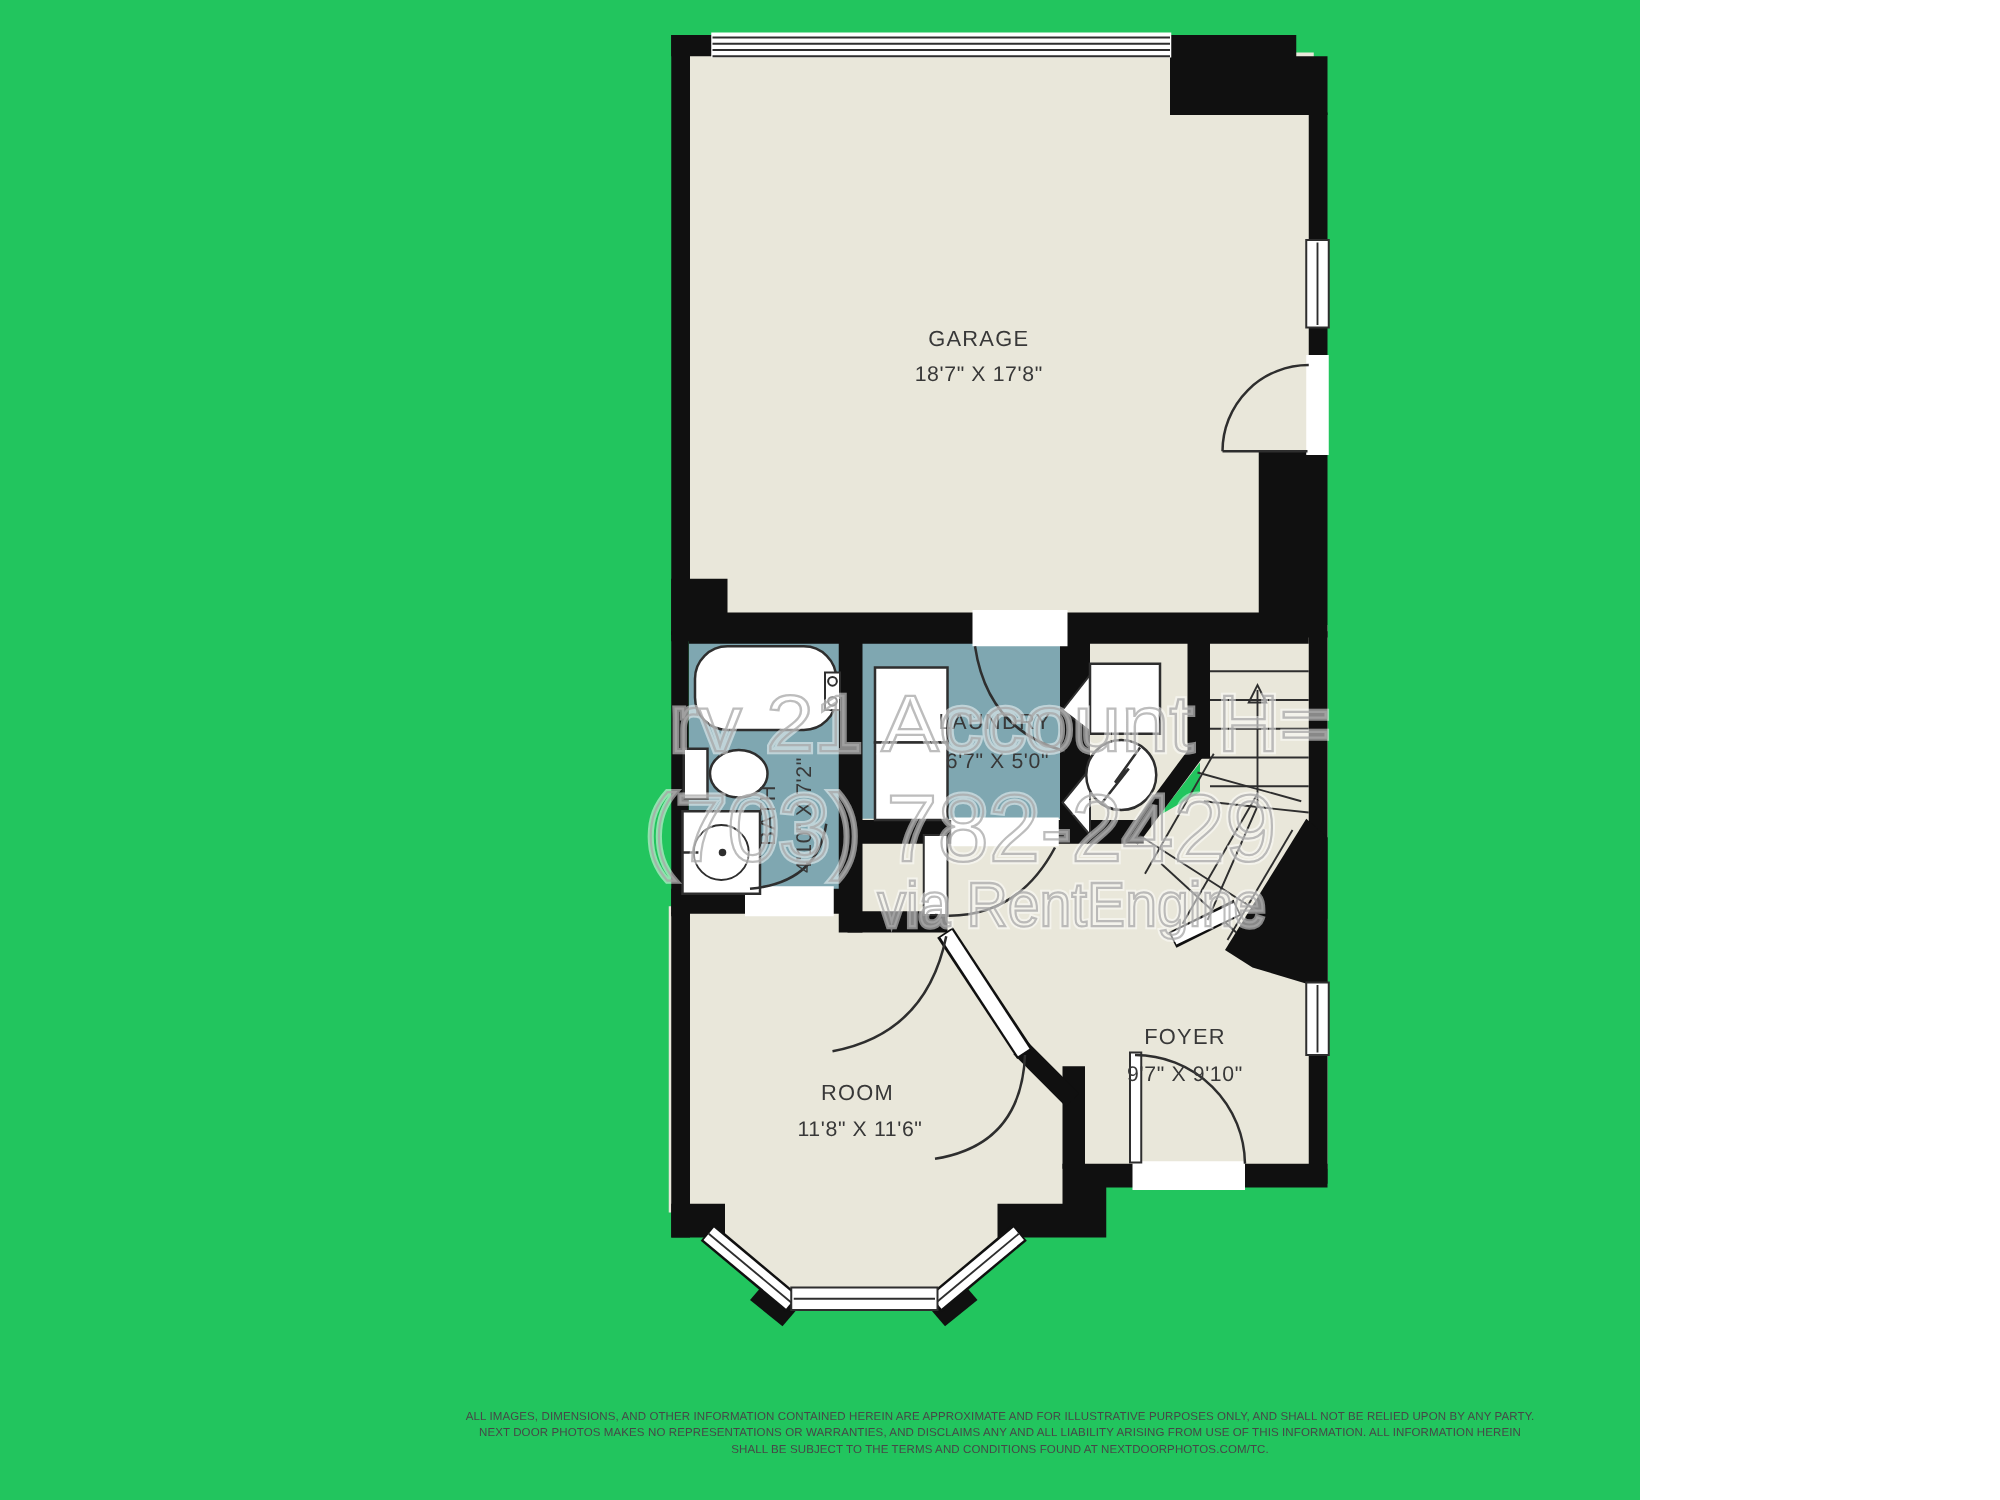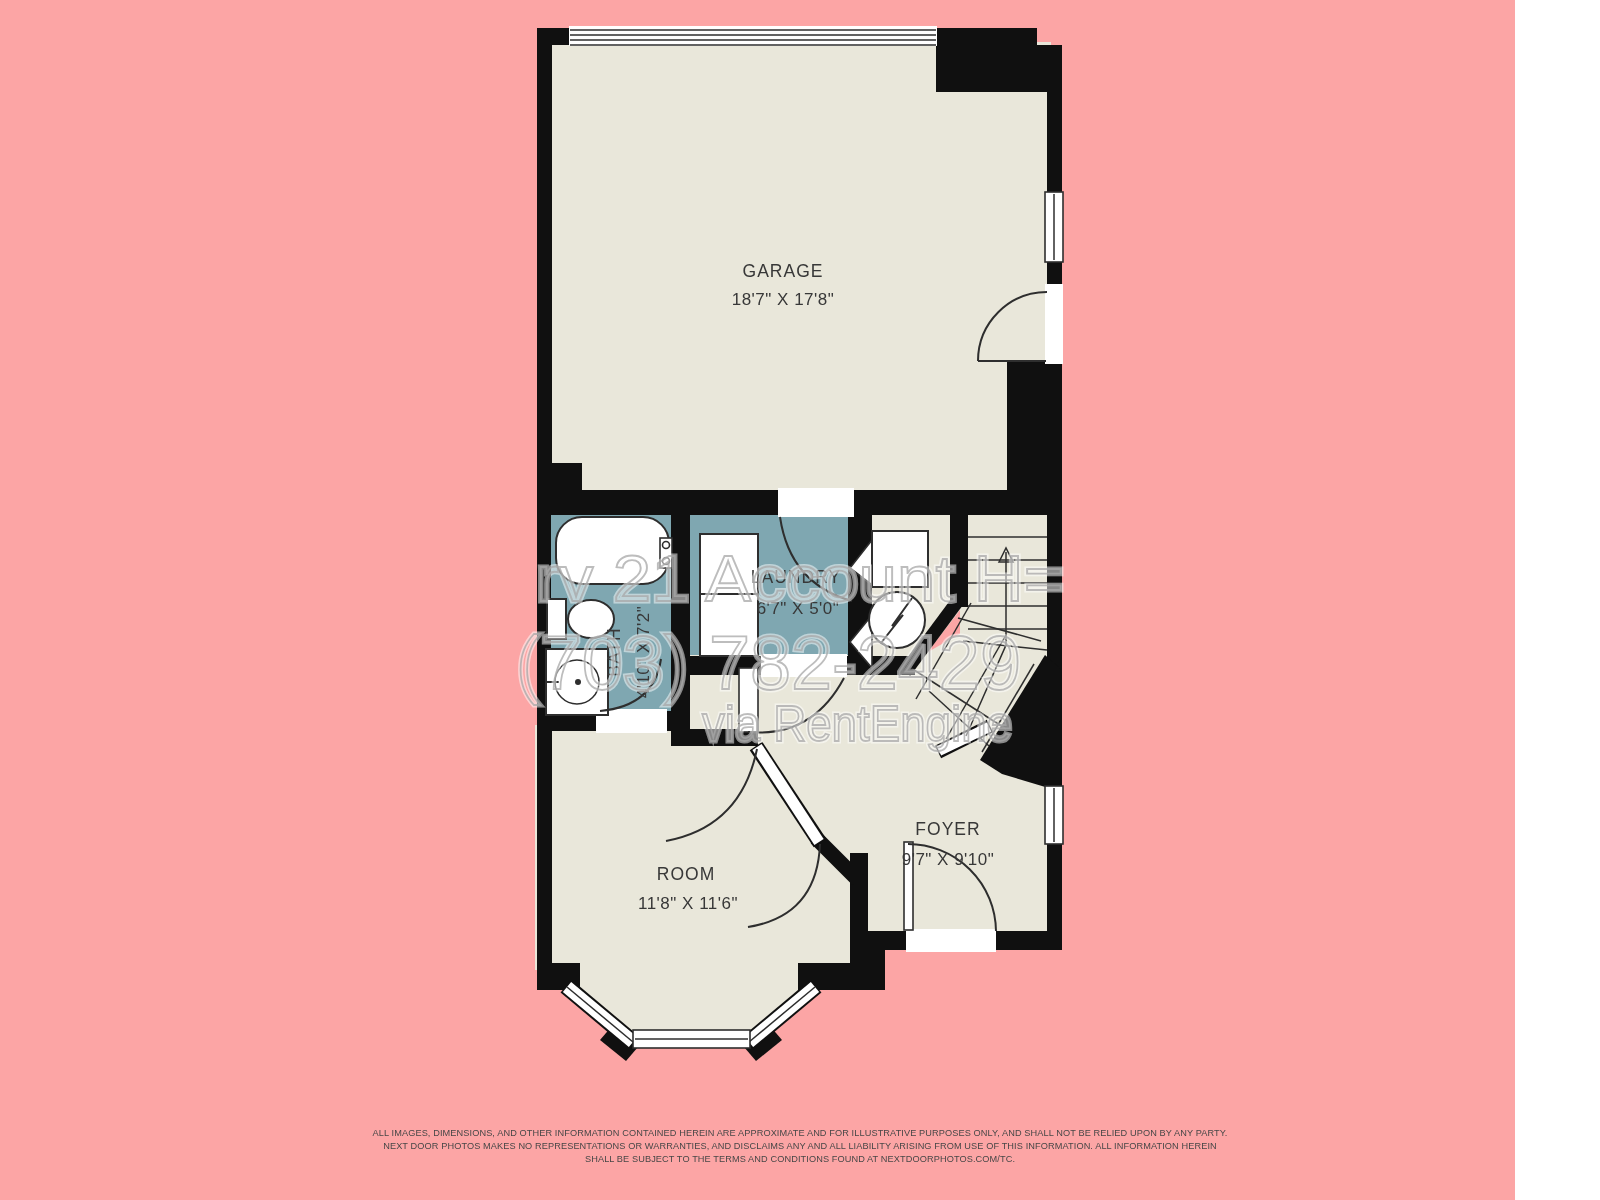--- a/index.html
+++ b/index.html
@@ -3,7 +3,7 @@
 <meta charset="utf-8">
 <style>
   html,body{margin:0;padding:0;background:#ffffff;width:1600px;height:1200px;overflow:hidden;}
-  #stage{position:relative;width:1515px;height:1200px;background:#fca5a5;}
+  #stage{position:relative;width:1312px;height:1200px;background:#22c55e;}
   svg{position:absolute;left:0;top:0;}
   .wall{fill:#101010;stroke:none;}
   .beige{fill:#e9e7da;stroke:none;}

